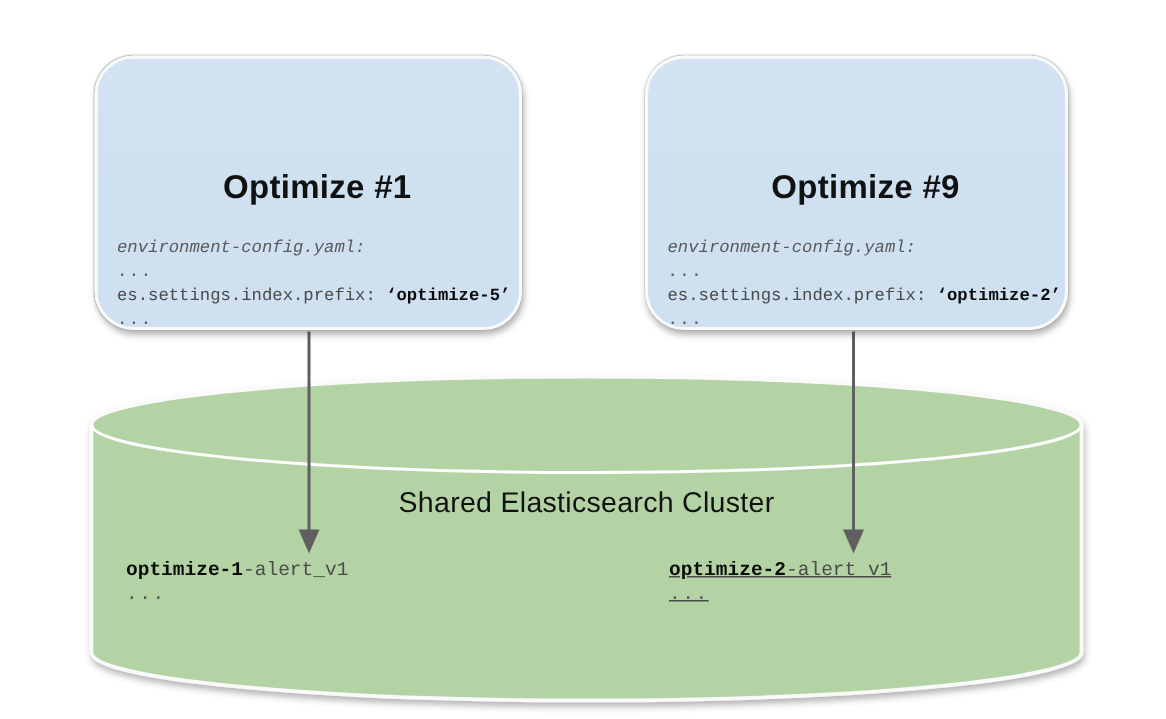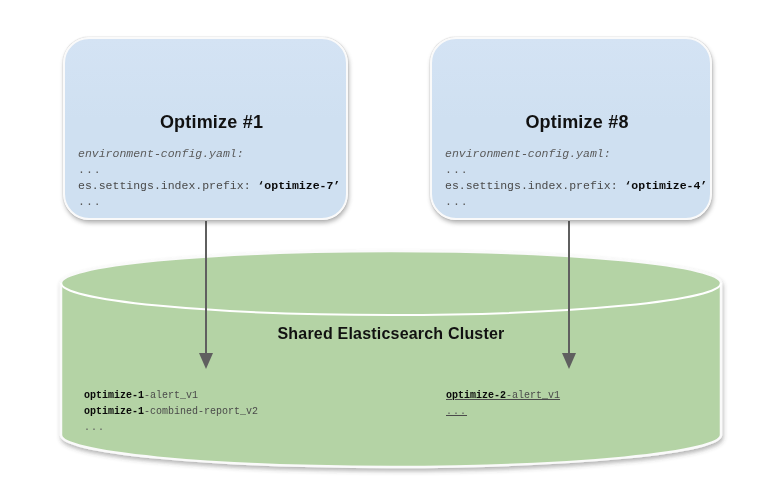--- a/index.html
+++ b/index.html
@@ -42,7 +42,7 @@
     position: absolute;
     top: 73px; left: 0; right: 0;
     text-align: center;
-    font-size: 18px;
+    font-size: 22px;
     font-weight: bold;
     color: var(--title_text);
     letter-spacing: .2px;

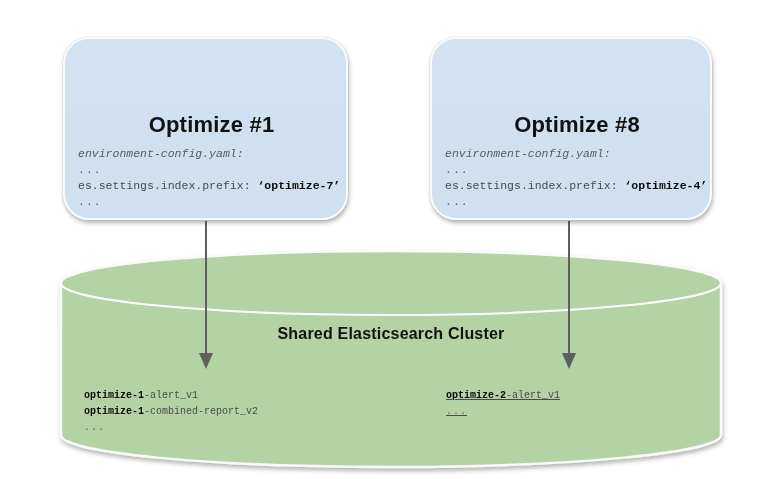--- a/index.html
+++ b/index.html
@@ -123,7 +123,7 @@
   </div>
 
   <div class="node node-2">
-    <div class="node-title">Optimize #8</div>
+    <div class="node-title">Optimize #9</div>
     <div class="config">
       <div class="cfg-file">environment-config.yaml:</div>
       <div class="cfg-ellipsis">...</div>

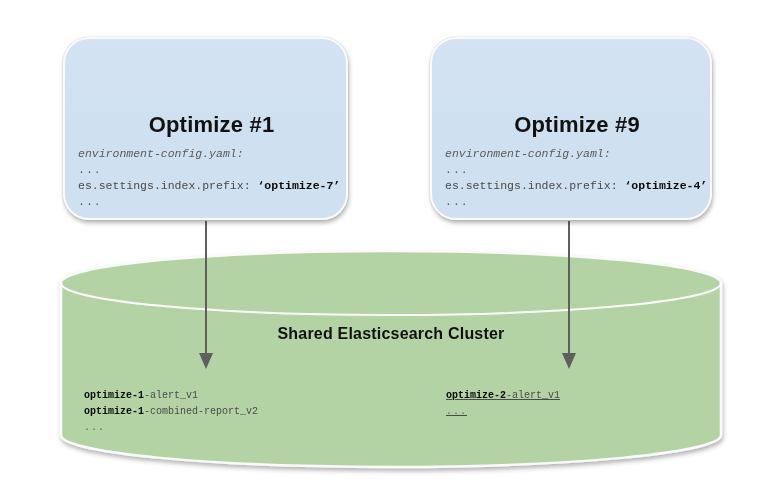--- a/index.html
+++ b/index.html
@@ -57,7 +57,7 @@
     color: var(--mono_text);
     white-space: nowrap;
   }
-  .cfg-file { font-style: italic; color: var(--mono_muted); }
+  .cfg-file { font-style: italic; color: var(--mono_muted); margin-top: 12px; }
   .cfg-ellipsis { color: var(--mono_muted); letter-spacing: 1px; }
   .cfg-value { font-weight: bold; color: var(--bold_text); }
   .cluster-title {

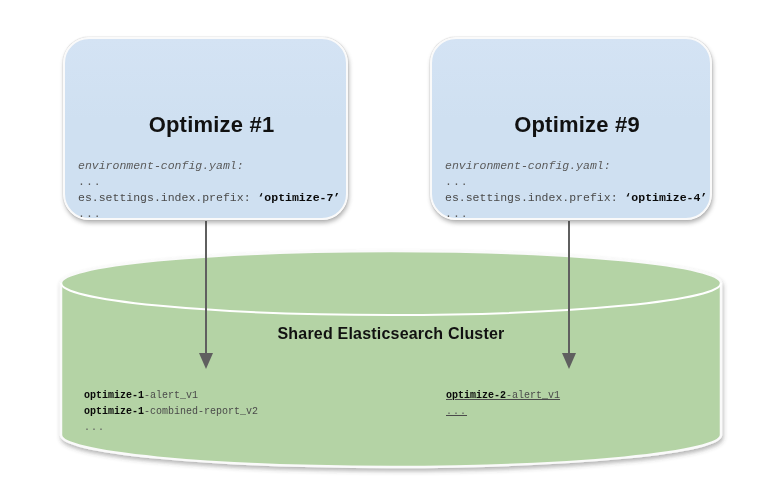--- a/index.html
+++ b/index.html
@@ -117,7 +117,7 @@
     <div class="config">
       <div class="cfg-file">environment-config.yaml:</div>
       <div class="cfg-ellipsis">...</div>
-      <div><span>es.settings.index.prefix: </span><span class="cfg-value">‘optimize-7’</span></div>
+      <div><span>es.settings.index.prefix: </span><span class="cfg-value">‘optimize-5’</span></div>
       <div class="cfg-ellipsis">...</div>
     </div>
   </div>

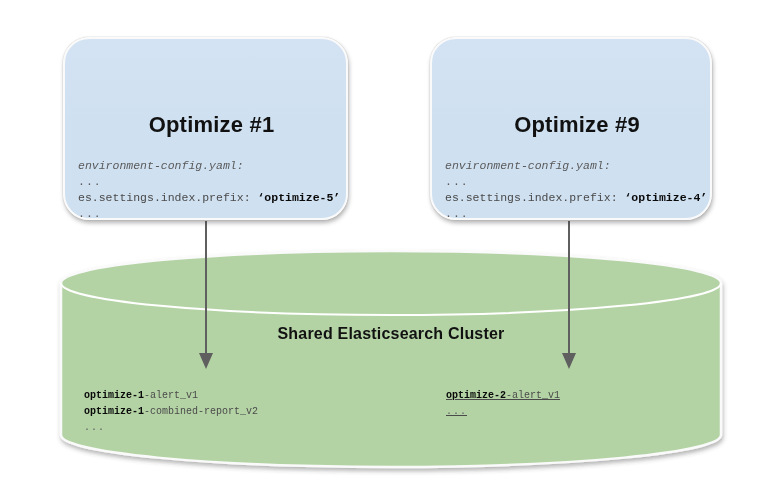--- a/index.html
+++ b/index.html
@@ -127,7 +127,7 @@
     <div class="config">
       <div class="cfg-file">environment-config.yaml:</div>
       <div class="cfg-ellipsis">...</div>
-      <div><span>es.settings.index.prefix: </span><span class="cfg-value">‘optimize-4’</span></div>
+      <div><span>es.settings.index.prefix: </span><span class="cfg-value">‘optimize-2’</span></div>
       <div class="cfg-ellipsis">...</div>
     </div>
   </div>

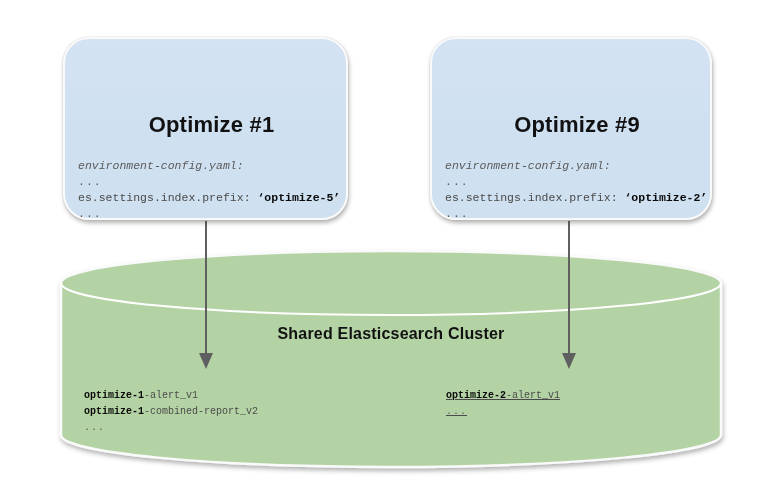--- a/index.html
+++ b/index.html
@@ -64,8 +64,8 @@
     position: absolute;
     left: 60px; top: 325px; width: 662px;
     text-align: center;
-    font-size: 16px;
-    font-weight: bold;
+    font-size: 19px;
+    font-weight: normal;
     color: var(--title_text);
     letter-spacing: .2px;
   }

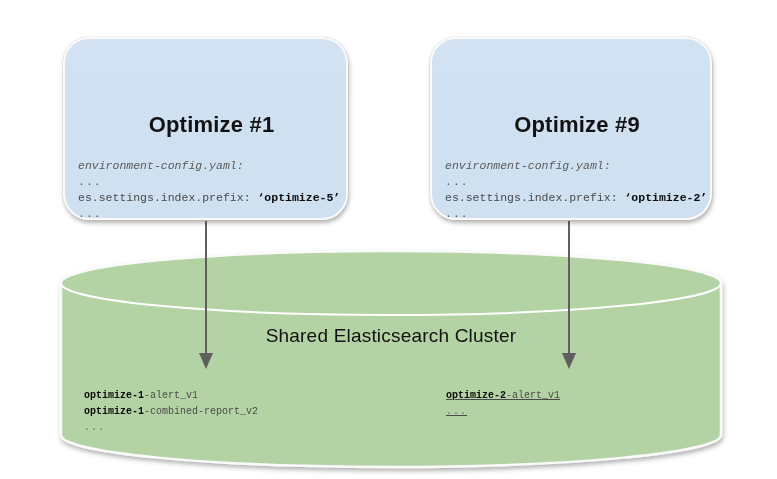--- a/index.html
+++ b/index.html
@@ -71,9 +71,9 @@
   }
   .index-list {
     position: absolute;
-    top: 388px;
+    top: 372px;
     font-family: "Liberation Mono", monospace;
-    font-size: 10px;
+    font-size: 13px;
     line-height: 16px;
     color: var(--mono_text);
     white-space: nowrap;

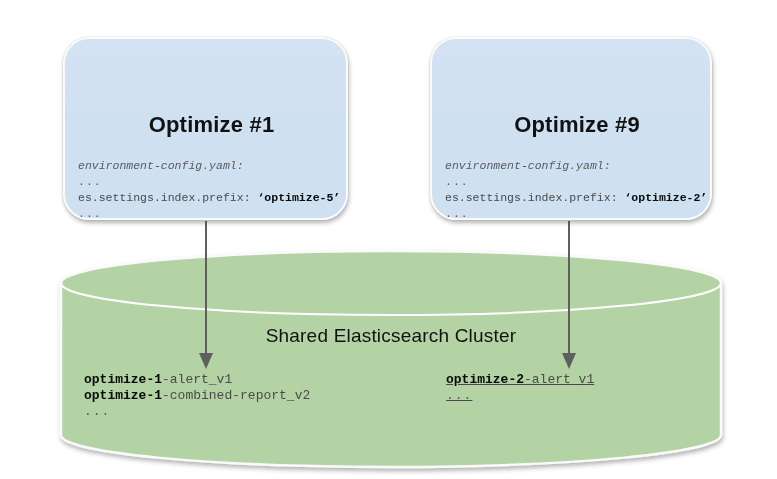--- a/index.html
+++ b/index.html
@@ -136,7 +136,6 @@
 
   <div class="index-list index-list-1">
     <div><span class="idx-prefix">optimize-1</span><span>-alert_v1</span></div>
-    <div><span class="idx-prefix">optimize-1</span><span>-combined-report_v2</span></div>
     <div class="idx-ellipsis">...</div>
   </div>
 

